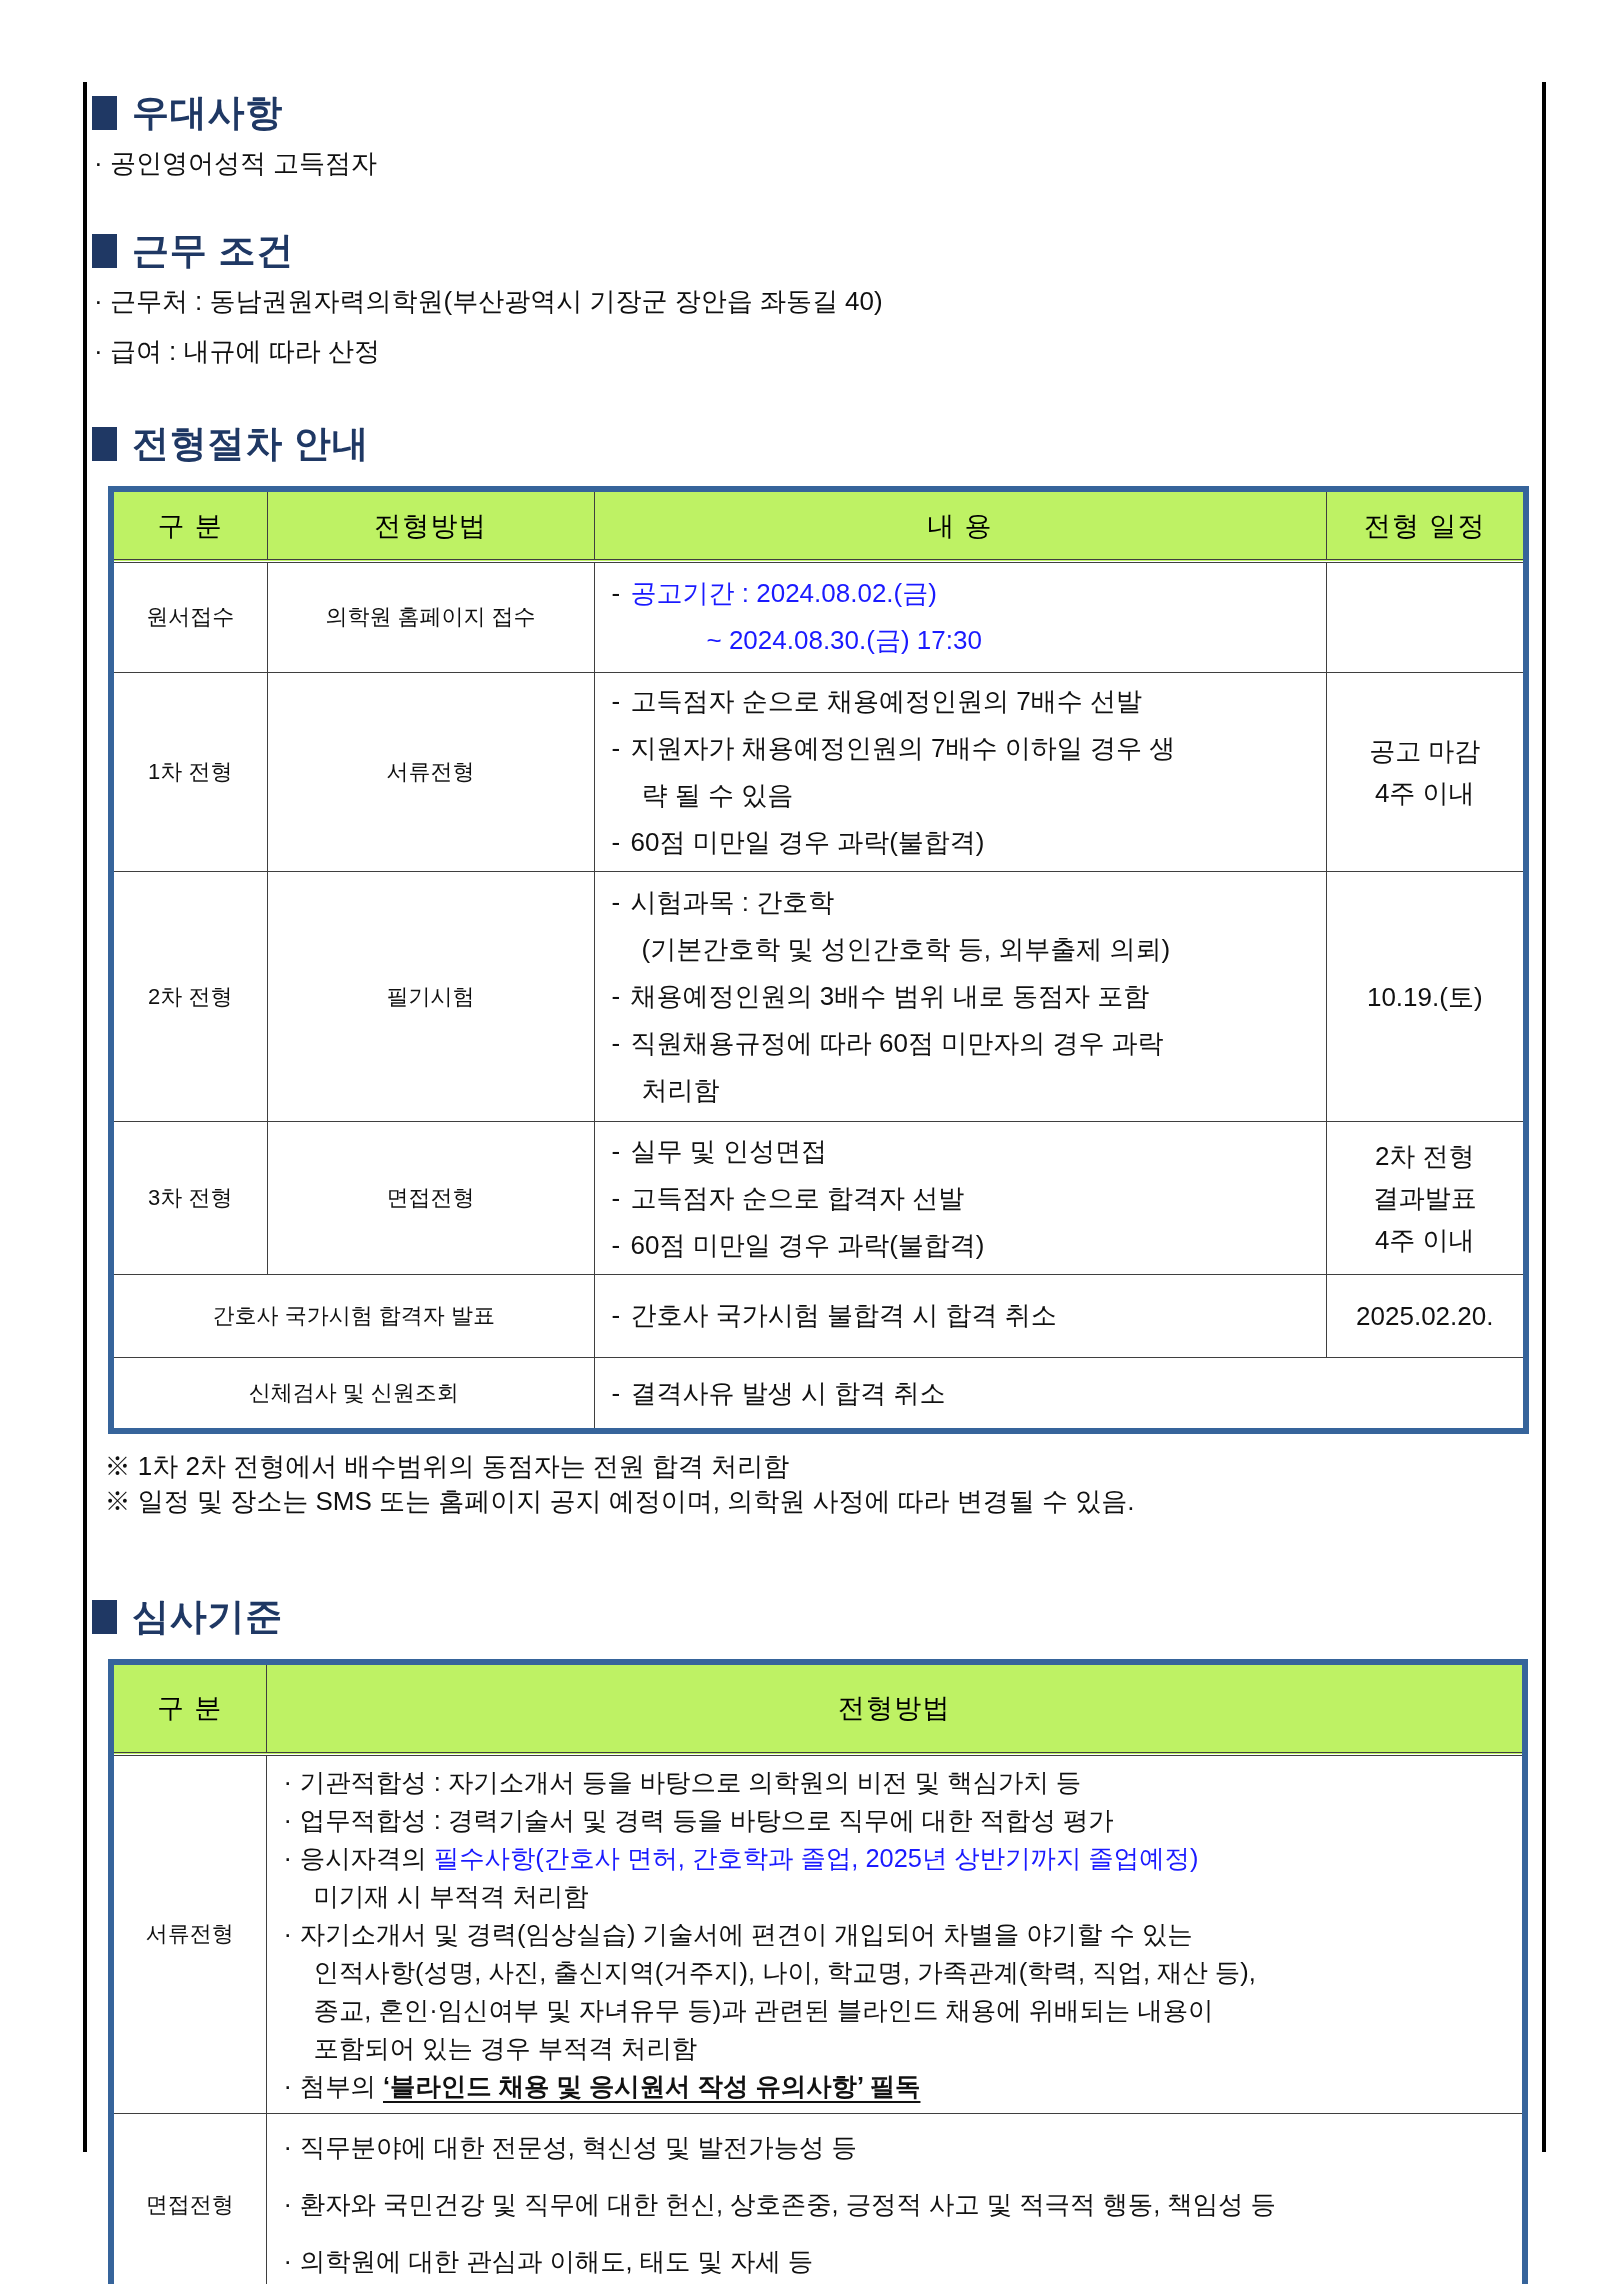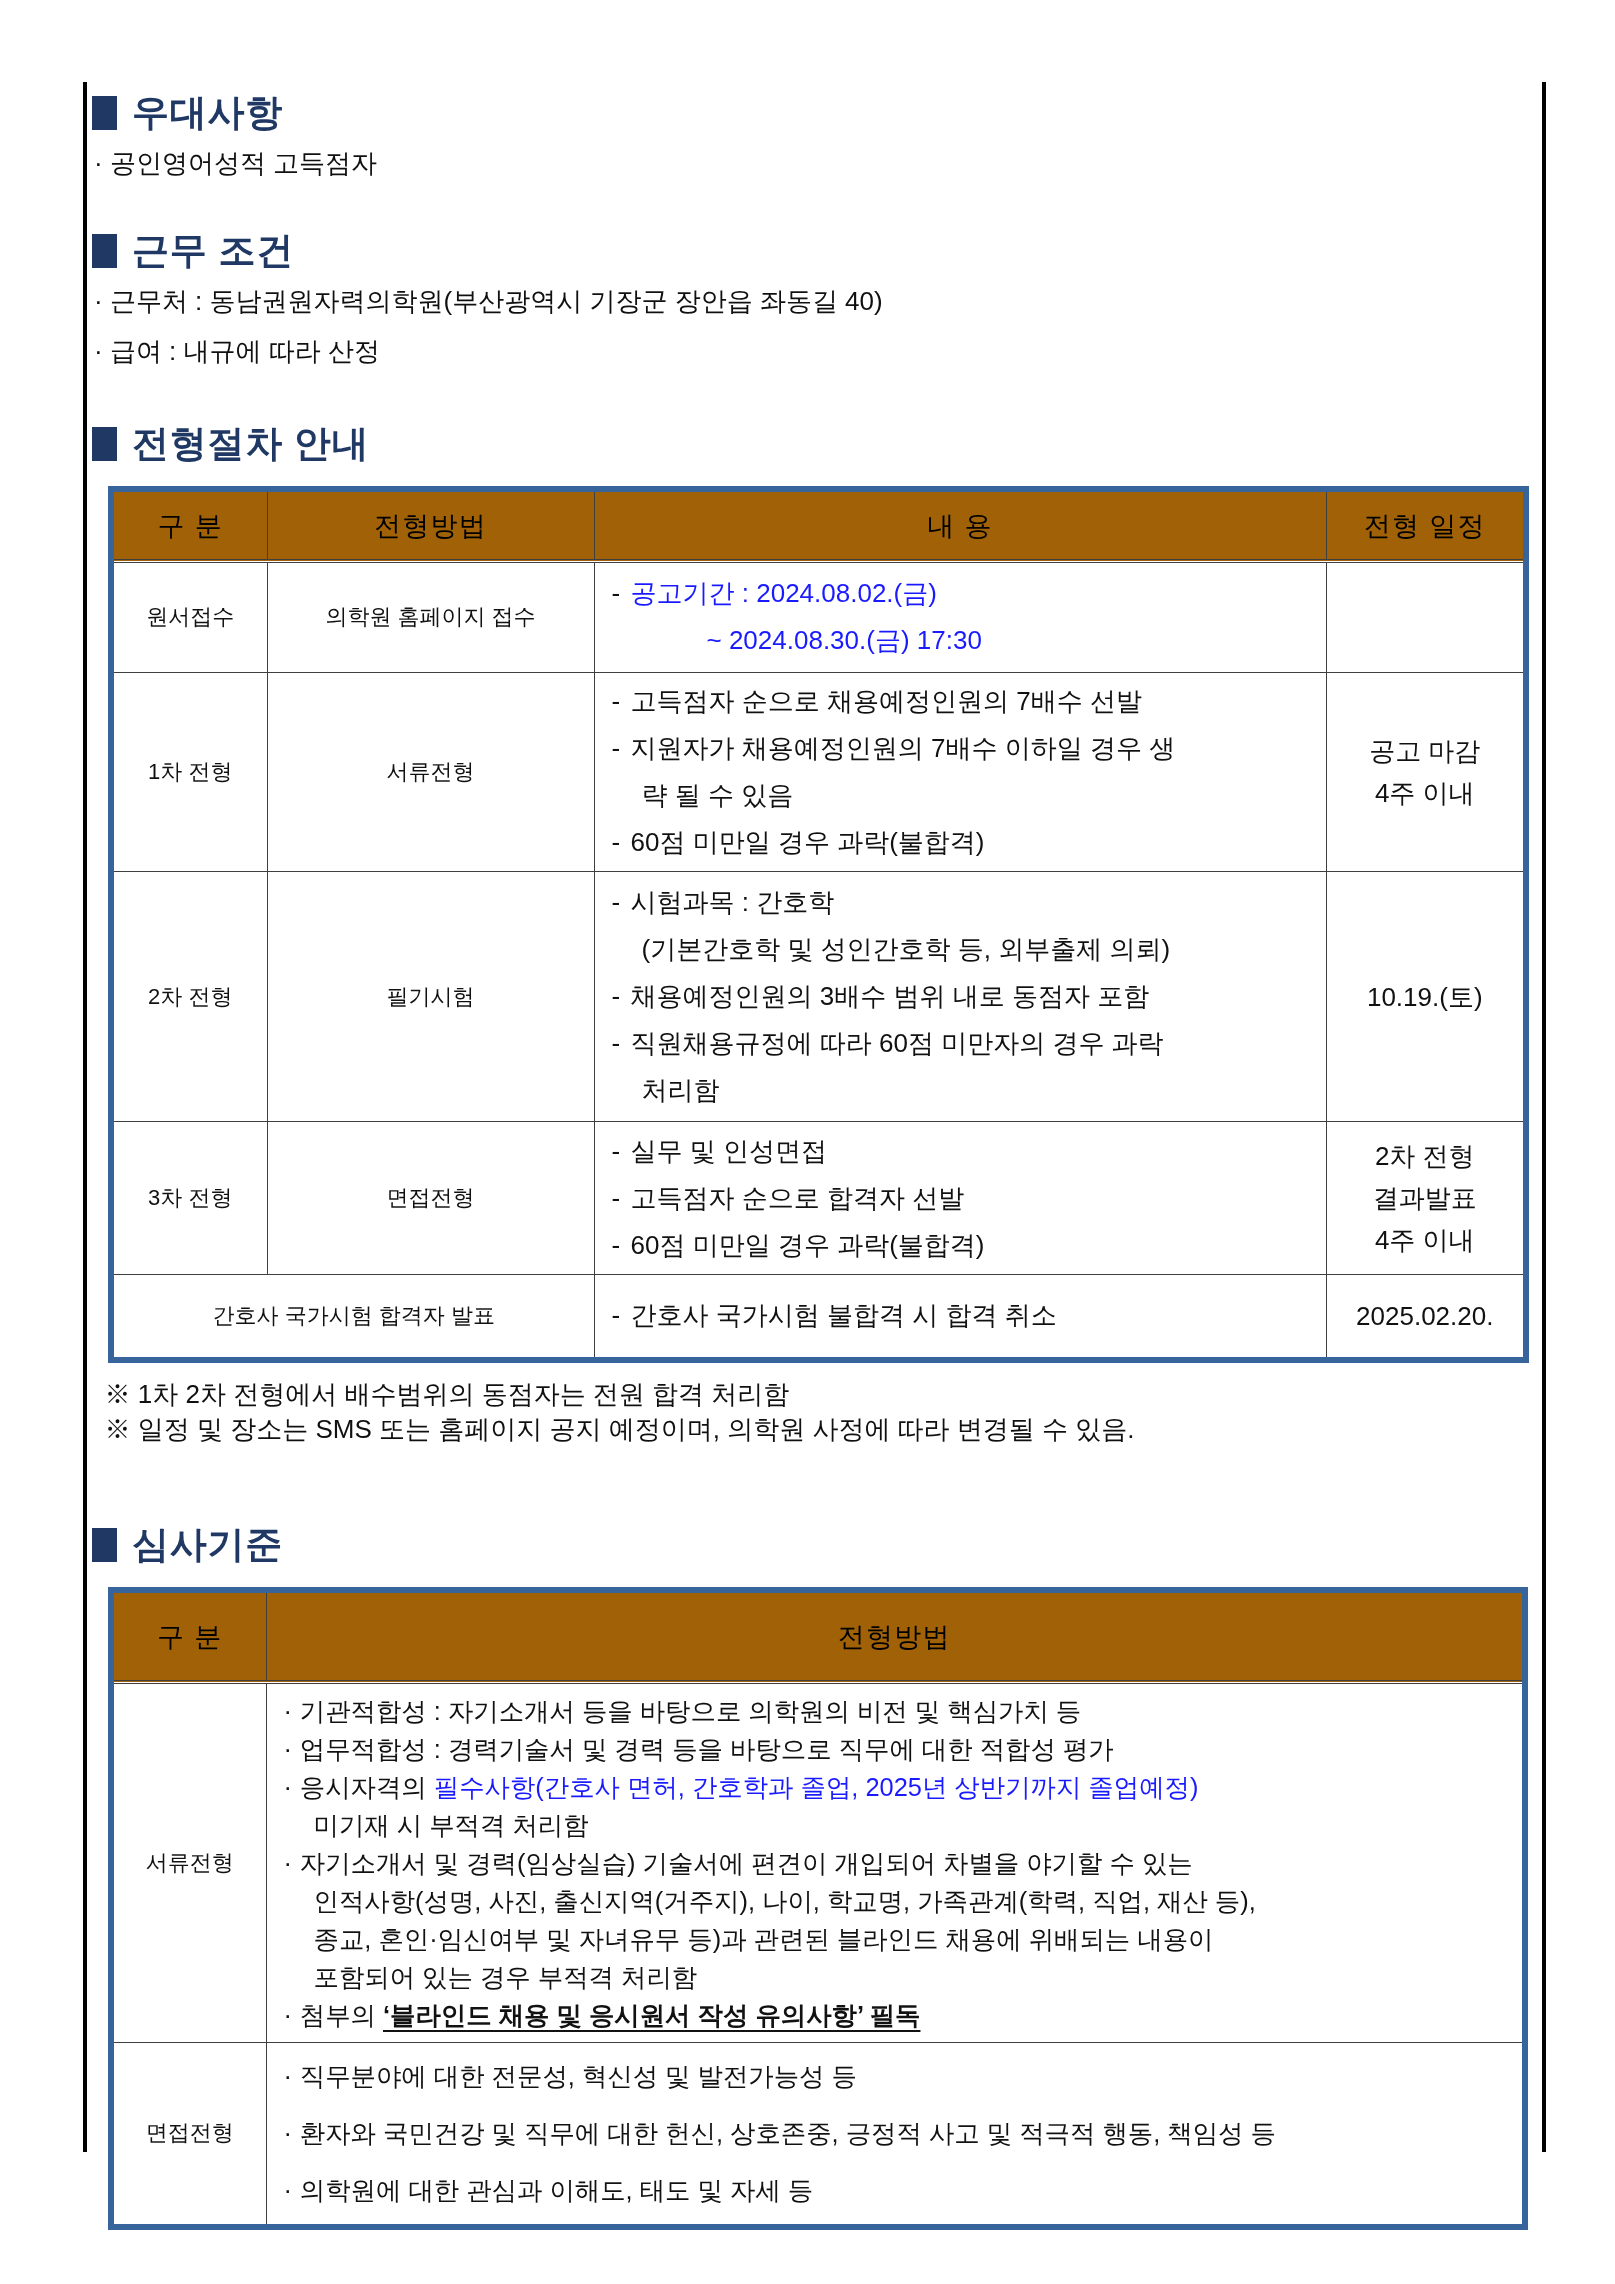--- a/index.html
+++ b/index.html
@@ -30,7 +30,7 @@
   #t1{width:1414px;}
   #t2{width:1414px;}
   th,td{border:1.3px solid #3F3F3F;vertical-align:middle;}
-  th{background:#a16207;font-weight:normal;font-size:27px;color:#000;
+  th{background:#bef264;font-weight:normal;font-size:27px;color:#000;
      border-bottom:4.6px double #3F3F3F;letter-spacing:1.3px;}
   #t1 th{height:65px;}
   #t2 th{height:85px;}

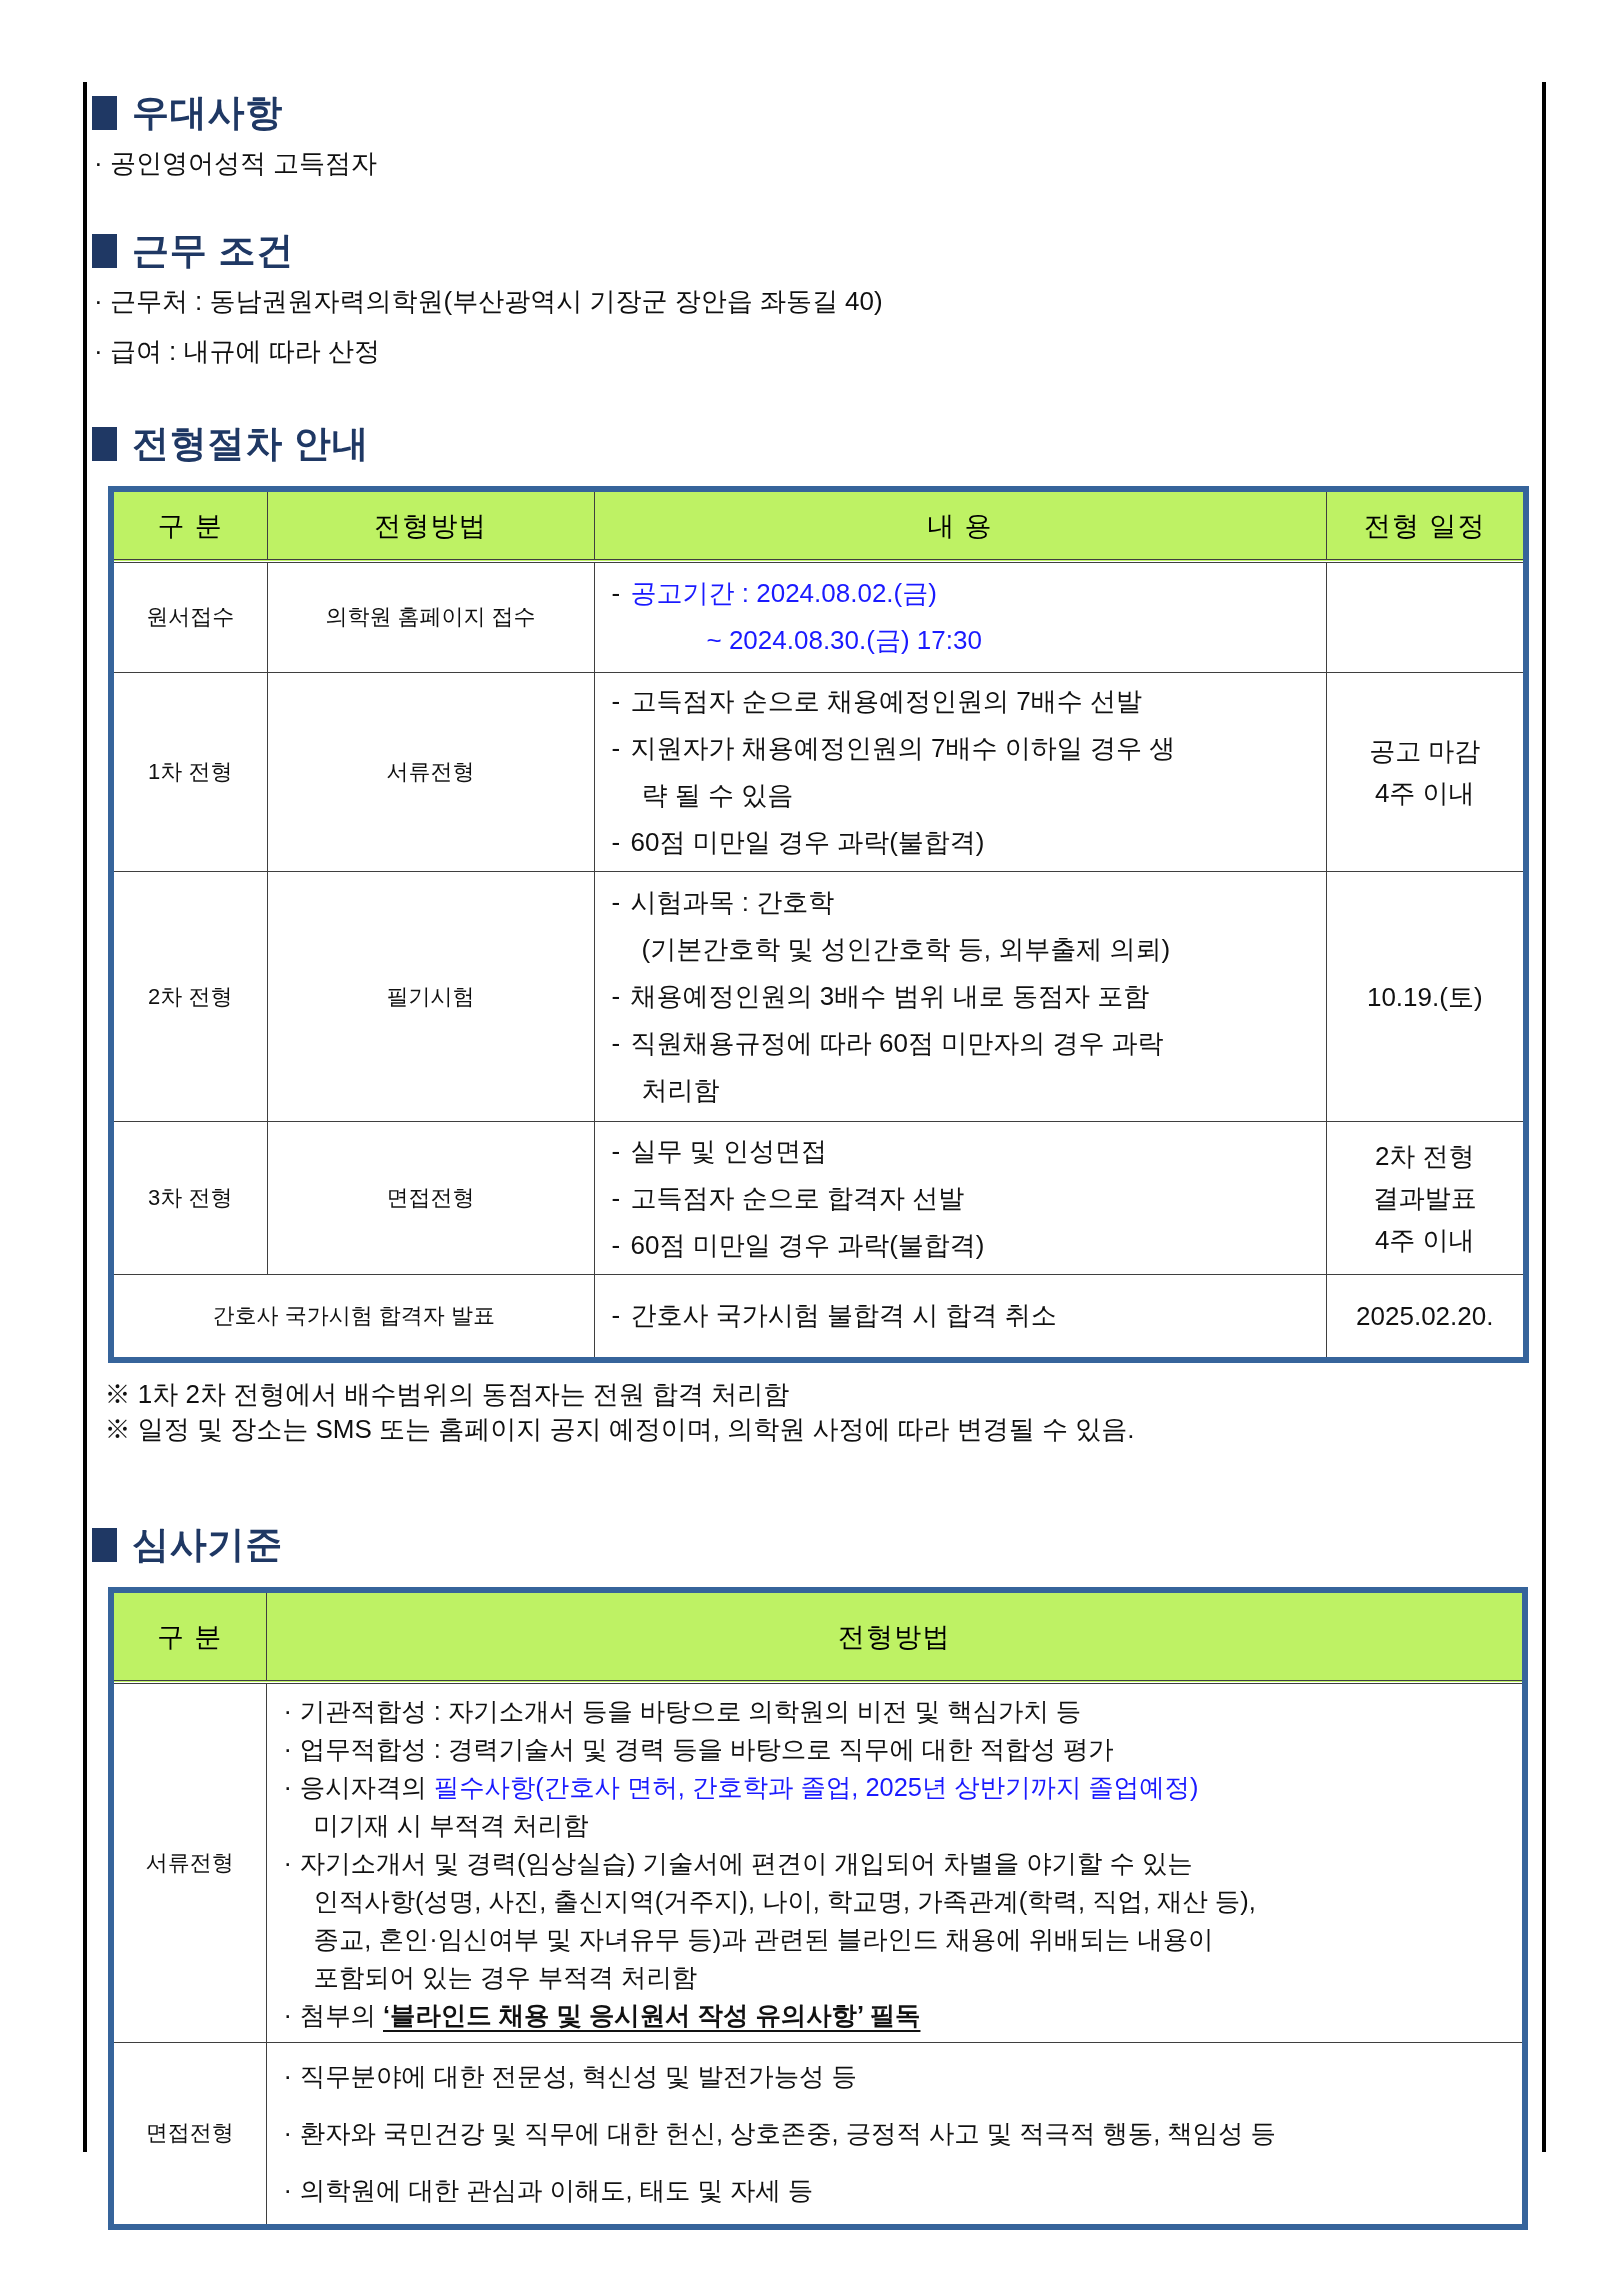--- a/index.html
+++ b/index.html
@@ -162,6 +162,12 @@
         <div class="sl">2025.02.20.</div>
       </td>
     </tr>
+    <tr class="r5">
+      <td class="cat" colspan="2">신체검사 및 신원조회</td>
+      <td class="con" colspan="2">
+        <div class="cl"><span class="dash">-</span><span>결격사유 발생 시 합격 취소</span></div>
+      </td>
+    </tr>
   </tbody>
     </table>
 

